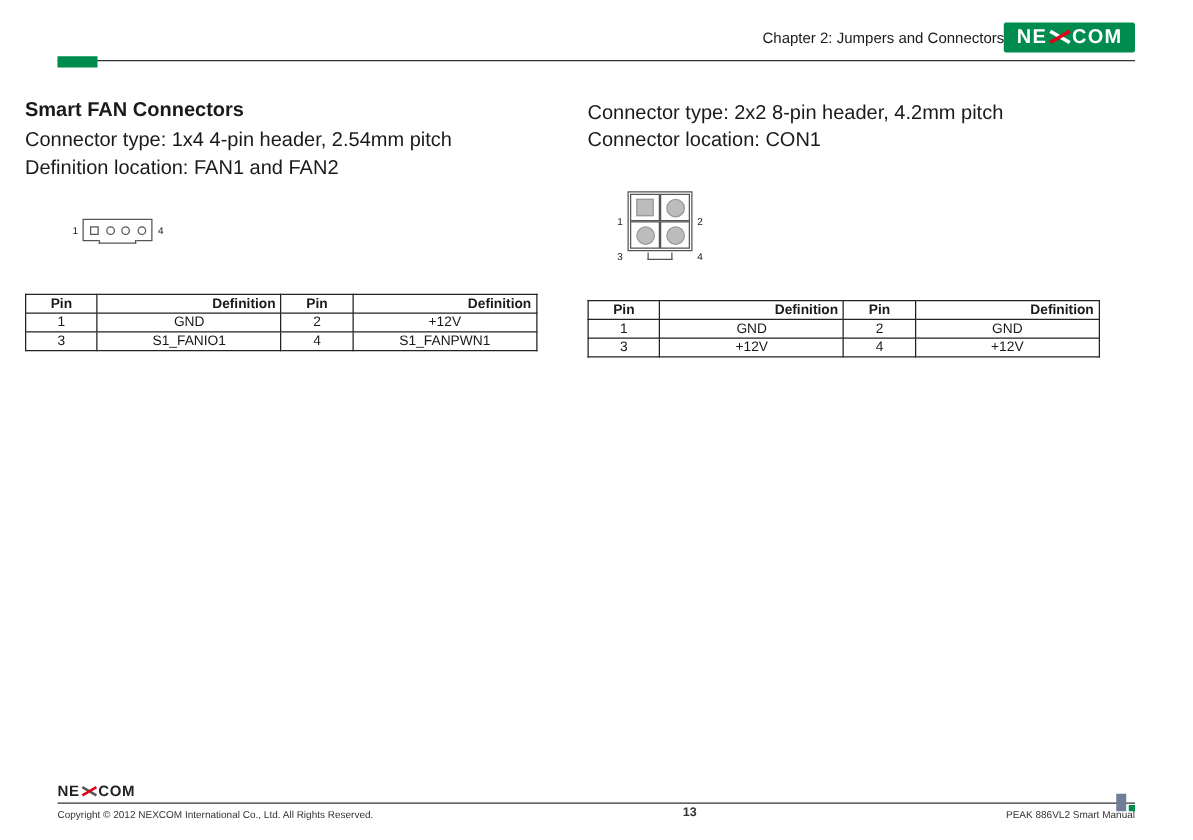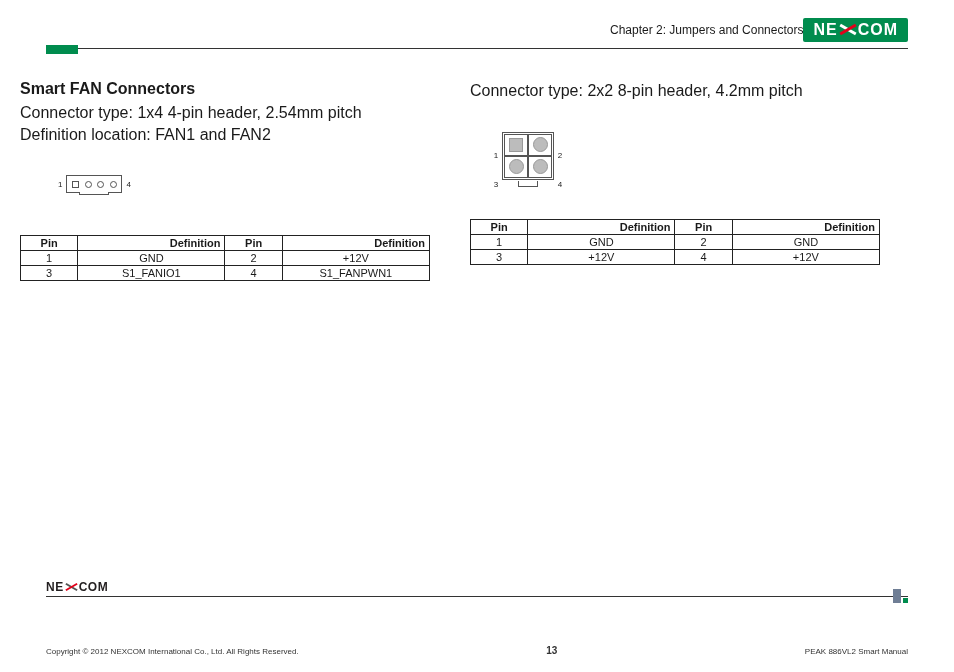--- a/index.html
+++ b/index.html
@@ -335,6 +335,7 @@
   <div class="col">
     <div class="conn-info">
       <div>Connector type: 2x2 8-pin header, 4.2mm pitch</div>
+      <div>Connector location: CON1</div>
     </div>
 
     <div class="pwr-diagram-wrap">

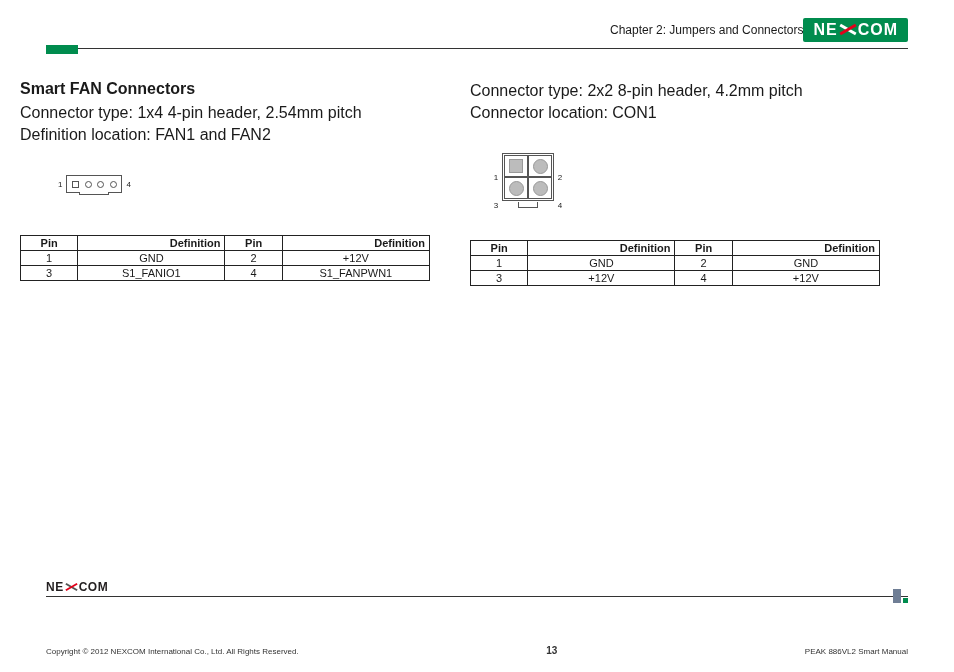--- a/index.html
+++ b/index.html
@@ -259,7 +259,6 @@
   .page-number {
     font-size: 10px;
     font-weight: 700;
-    margin-top: 46px;
   }
   .footer-squares {
     position: absolute;

